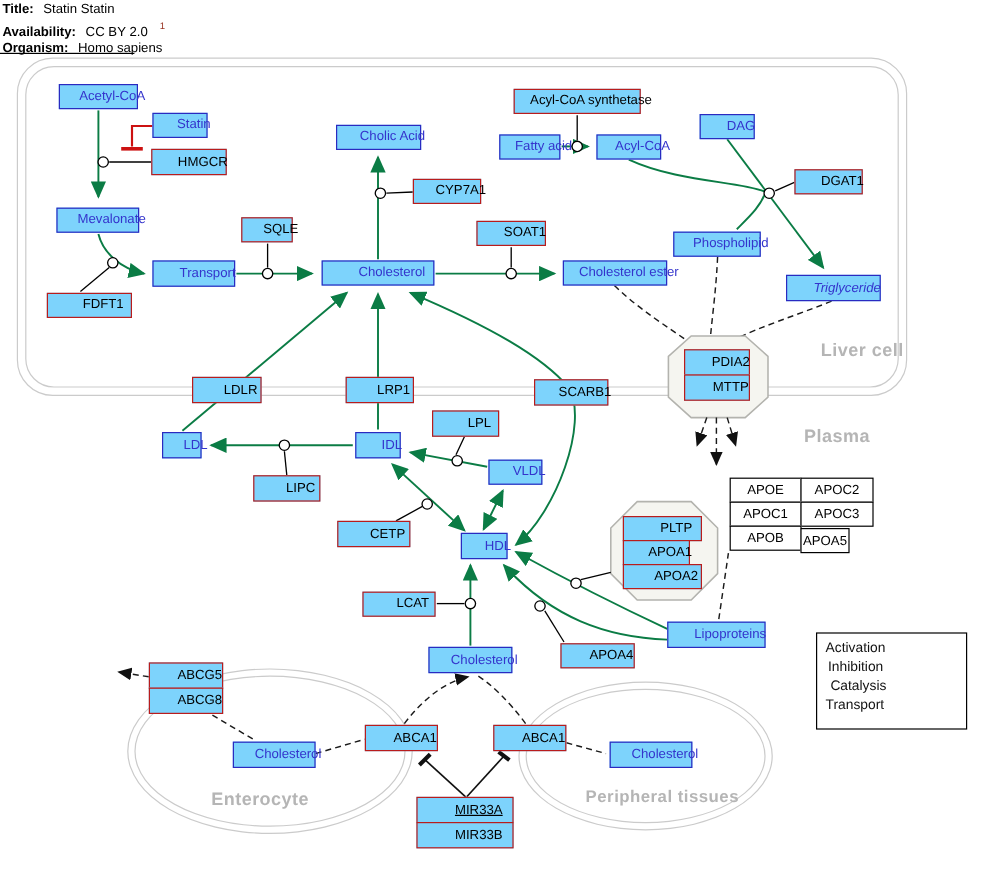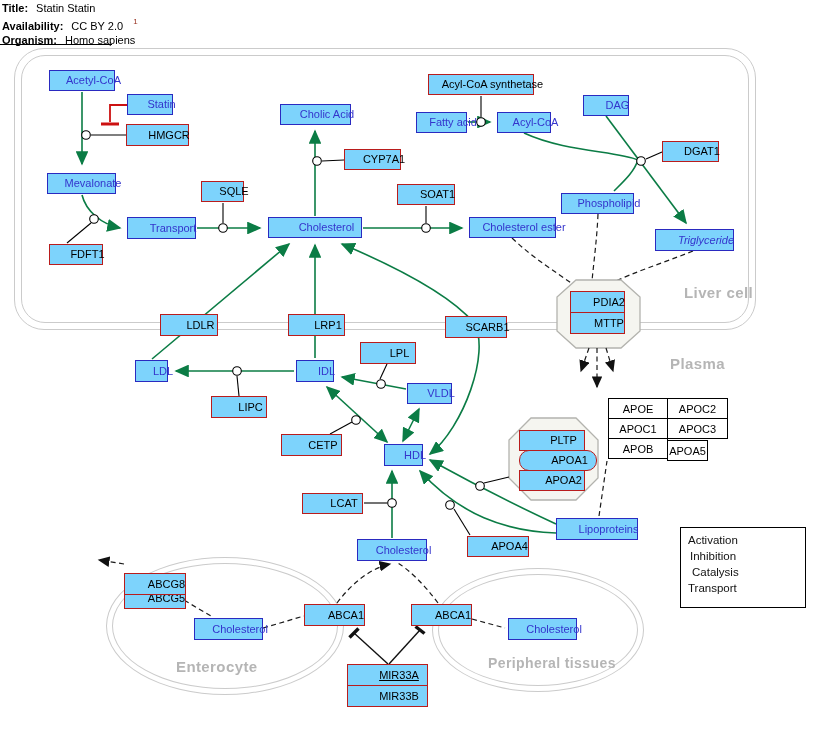--- a/index.html
+++ b/index.html
@@ -194,7 +194,7 @@
 
   <div class="node gene" style="left:126px;top:124px;width:63px;height:22px;">HMGCR</div>
   <div class="node gene" style="left:201px;top:181px;width:43px;height:21px;">SQLE</div>
-  <div class="node gene" style="left:39px;top:244px;width:54px;height:21px;margin-left:10px;">FDFT1</div>
+  <div class="node gene" style="left:39px;top:244px;width:71px;height:21px;">FDFT1</div>
   <div class="node gene" style="left:344px;top:149px;width:57px;height:21px;">CYP7A1</div>
   <div class="node gene" style="left:397px;top:184px;width:58px;height:21px;">SOAT1</div>
   <div class="node gene" style="left:428px;top:74px;width:106px;height:21px;">Acyl-CoA synthetase</div>

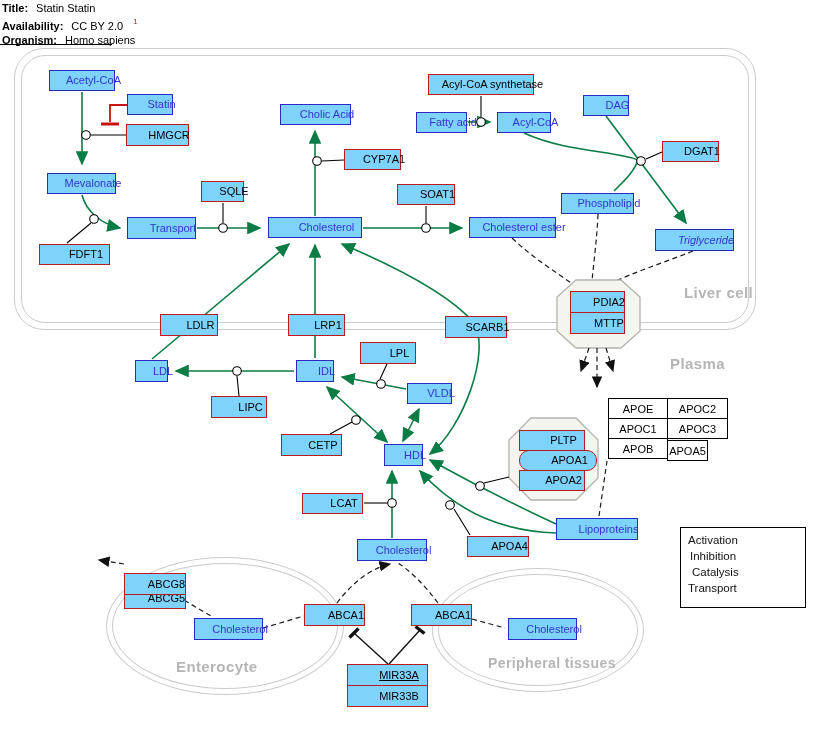--- a/index.html
+++ b/index.html
@@ -217,7 +217,7 @@
   <div class="node gene" style="left:570px;top:291px;width:55px;height:22px;">PDIA2</div>
   <div class="node gene" style="left:570px;top:312px;width:55px;height:22px;">MTTP</div>
   <div class="node gene" style="left:519px;top:430px;width:66px;height:21px;">PLTP</div>
-  <div class="node gene" style="left:519px;top:450px;width:78px;height:21px;border-radius:10px;">APOA1</div>
+  <div class="node gene" style="left:519px;top:450px;width:56px;height:21px;">APOA1</div>
   <div class="node gene" style="left:519px;top:470px;width:66px;height:21px;">APOA2</div>
 
   <div>

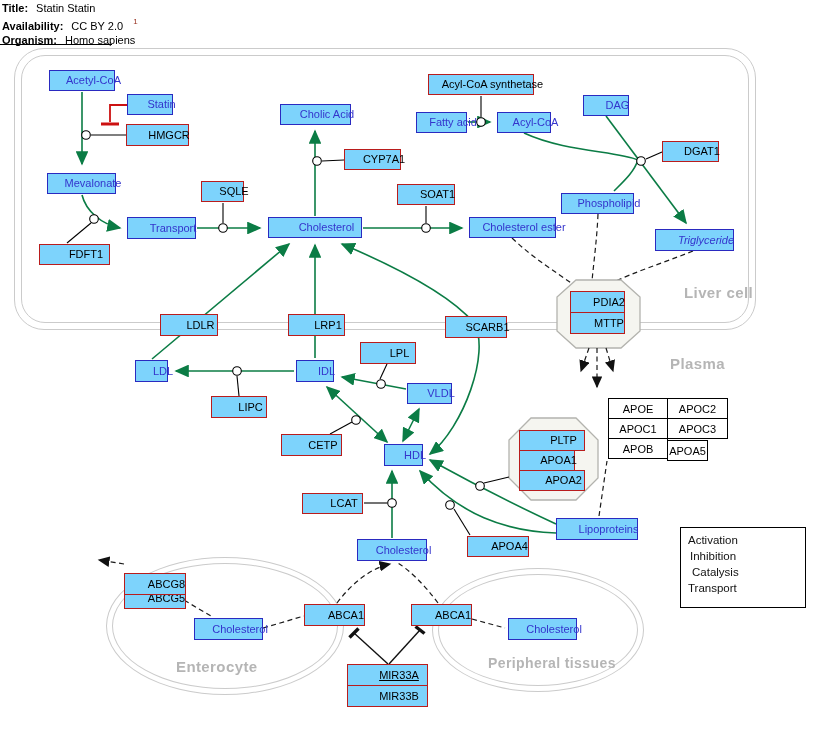--- a/index.html
+++ b/index.html
@@ -207,7 +207,7 @@
   <div class="node gene" style="left:281px;top:434px;width:61px;height:22px;">CETP</div>
   <div class="node gene" style="left:302px;top:493px;width:61px;height:21px;">LCAT</div>
   <div class="node gene" style="left:467px;top:536px;width:62px;height:21px;">APOA4</div>
-  <div class="node gene" style="left:124px;top:552px;width:62px;height:22px;margin-top:35px;">ABCG5</div>
+  <div class="node gene" style="left:124px;top:552px;width:62px;height:22px;">ABCG5</div>
   <div class="node gene" style="left:124px;top:573px;width:62px;height:22px;">ABCG8</div>
   <div class="node gene" style="left:304px;top:604px;width:61px;height:22px;">ABCA1</div>
   <div class="node gene" style="left:411px;top:604px;width:61px;height:22px;">ABCA1</div>

